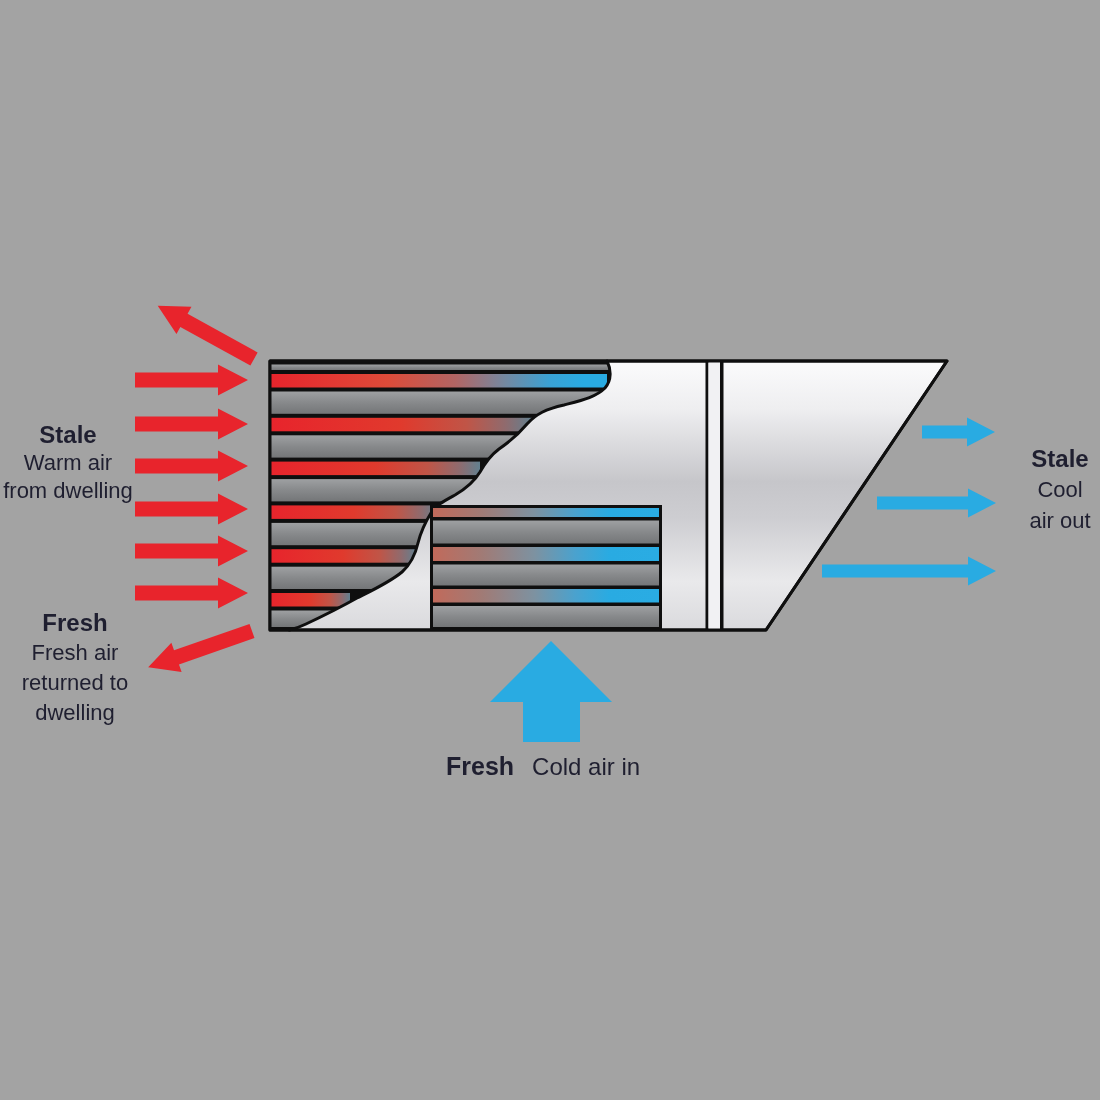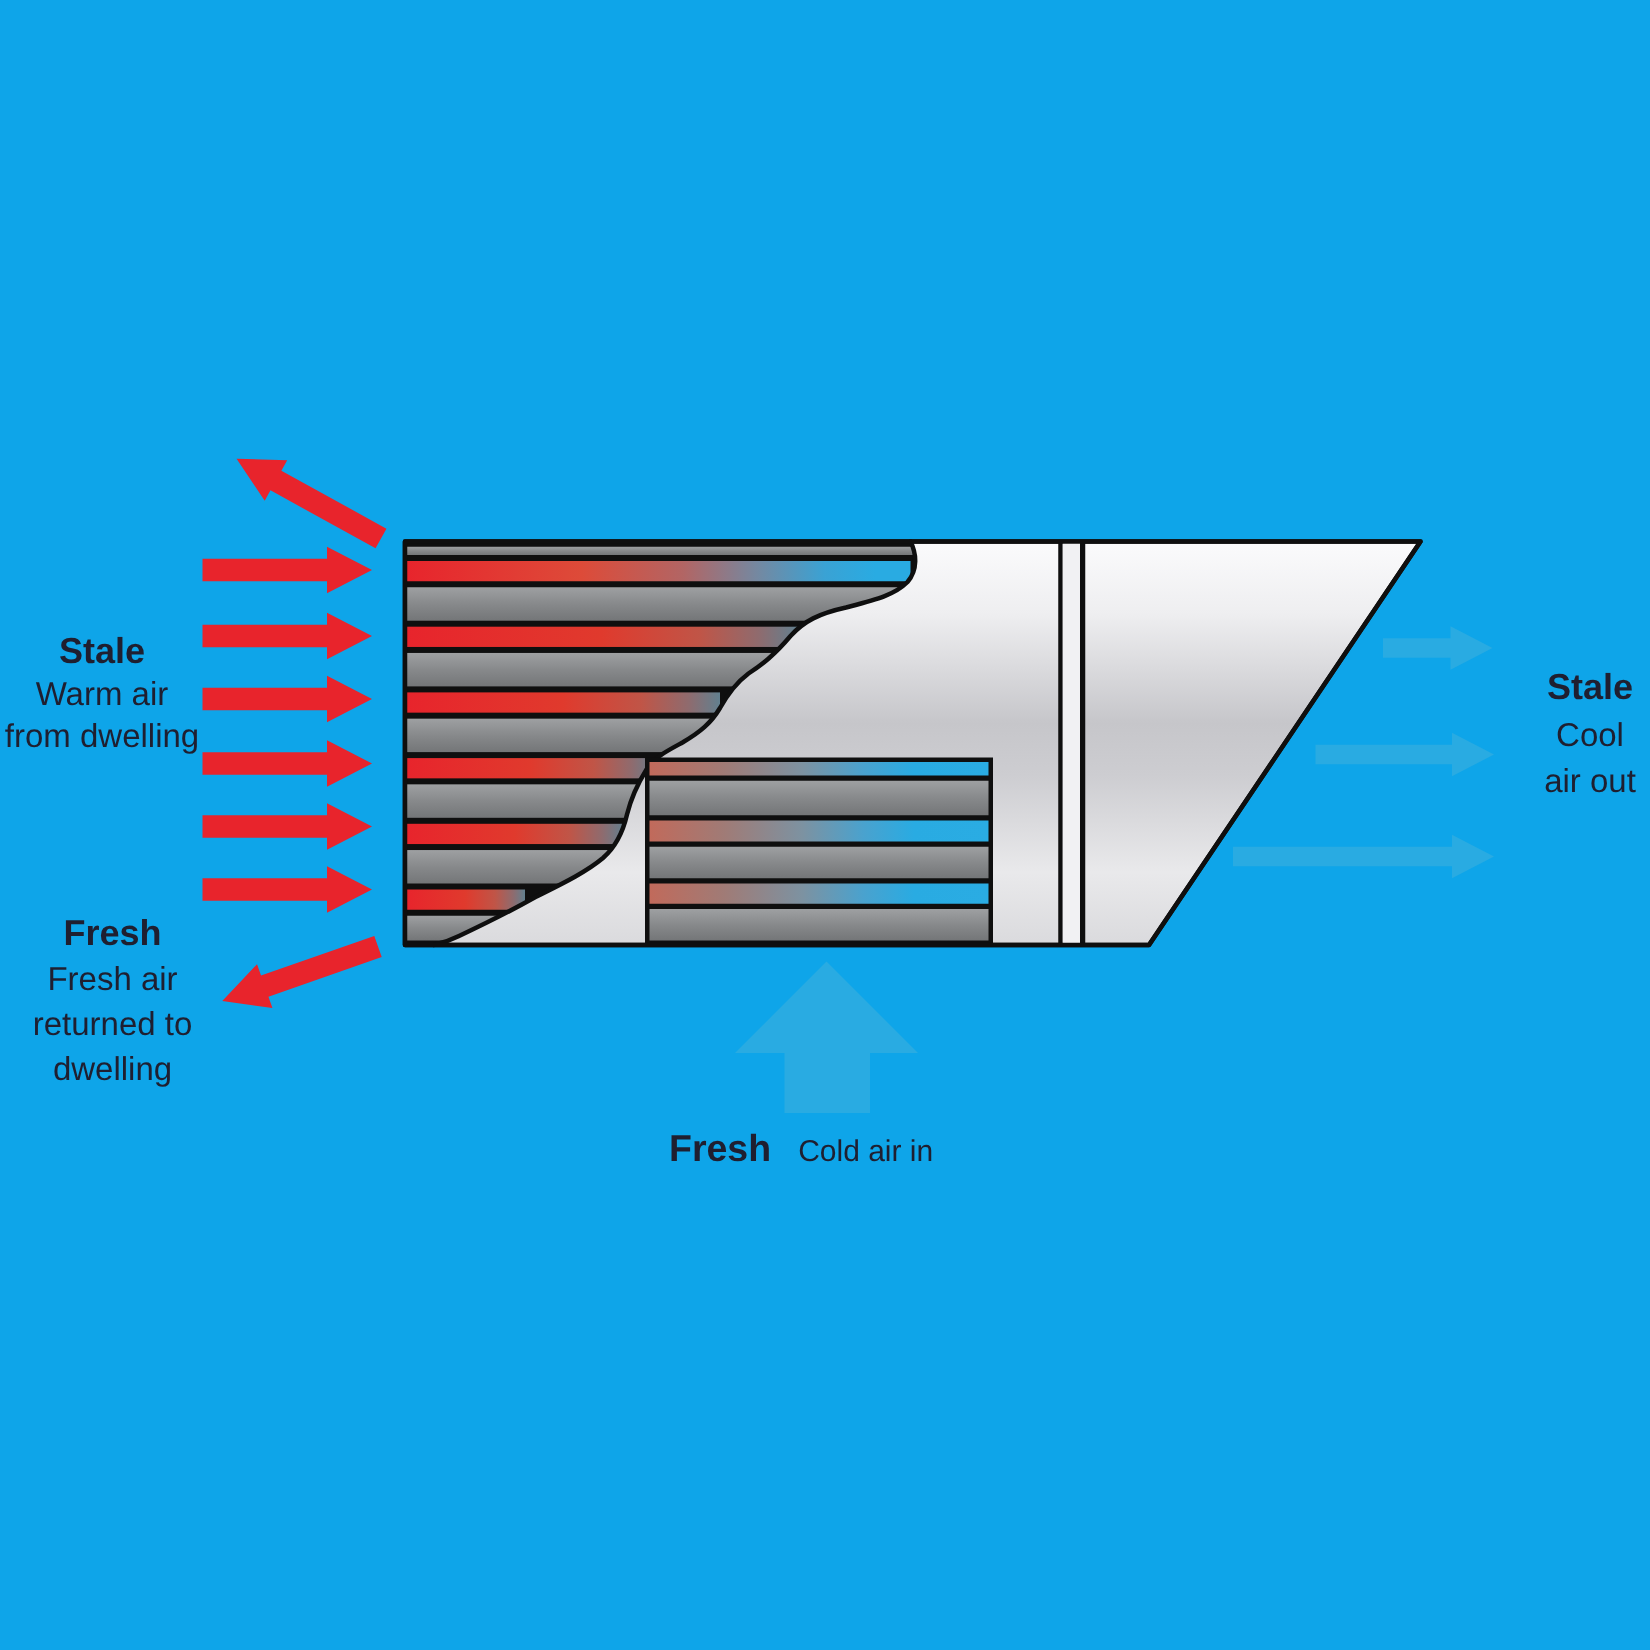--- a/index.html
+++ b/index.html
@@ -3,7 +3,7 @@
 <meta charset="utf-8">
 <style>
   html,body{margin:0;padding:0;background:#fff;}
-  .stage{position:relative;width:1100px;height:1100px;background:#0ea5e9;overflow:hidden;
+  .stage{position:relative;width:1100px;height:1100px;background:#a3a3a3;overflow:hidden;
          font-family:"Liberation Sans", sans-serif;}
   .stage svg{position:absolute;left:0;top:0;}
   .label{position:absolute;text-align:center;color:#1F1F30;}

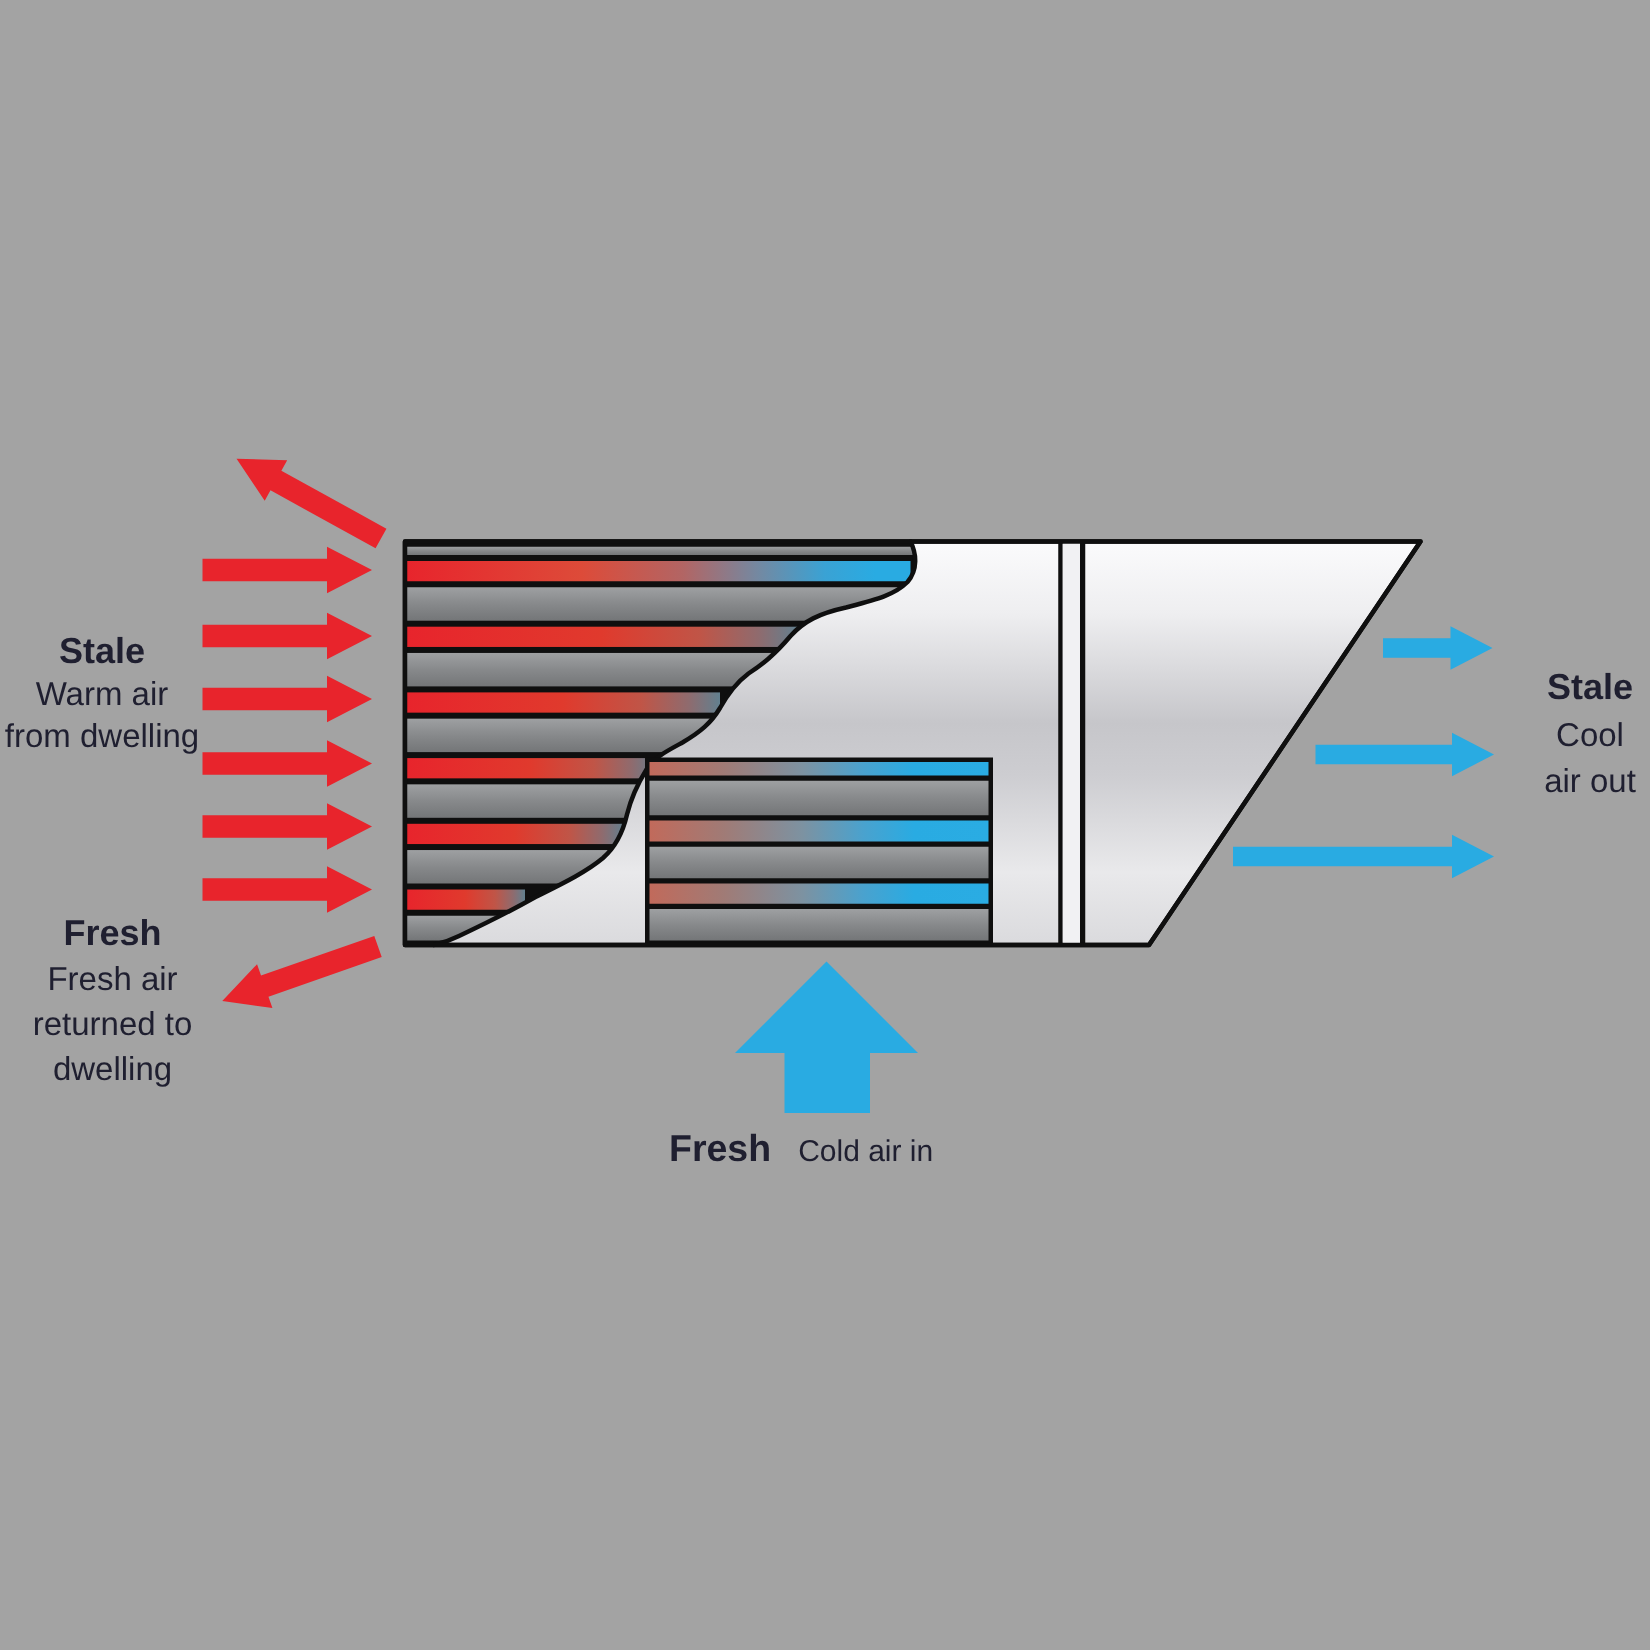--- a/index.html
+++ b/index.html
@@ -16,7 +16,7 @@
   #lbl-stale-out{left:995px;top:443px;width:130px;}
   #lbl-fresh-in{left:446px;top:752px;width:260px;display:flex;gap:18px;align-items:baseline;text-align:left;}
   #lbl-fresh-in .lbl-title{font-size:25px;}
-  #lbl-fresh-in .lbl-line{font-size:20px;}
+  #lbl-fresh-in .lbl-line{font-size:24px;}
   .warm{fill:#E8242C;}
   .cool{fill:#29ABE2;}
 </style>

